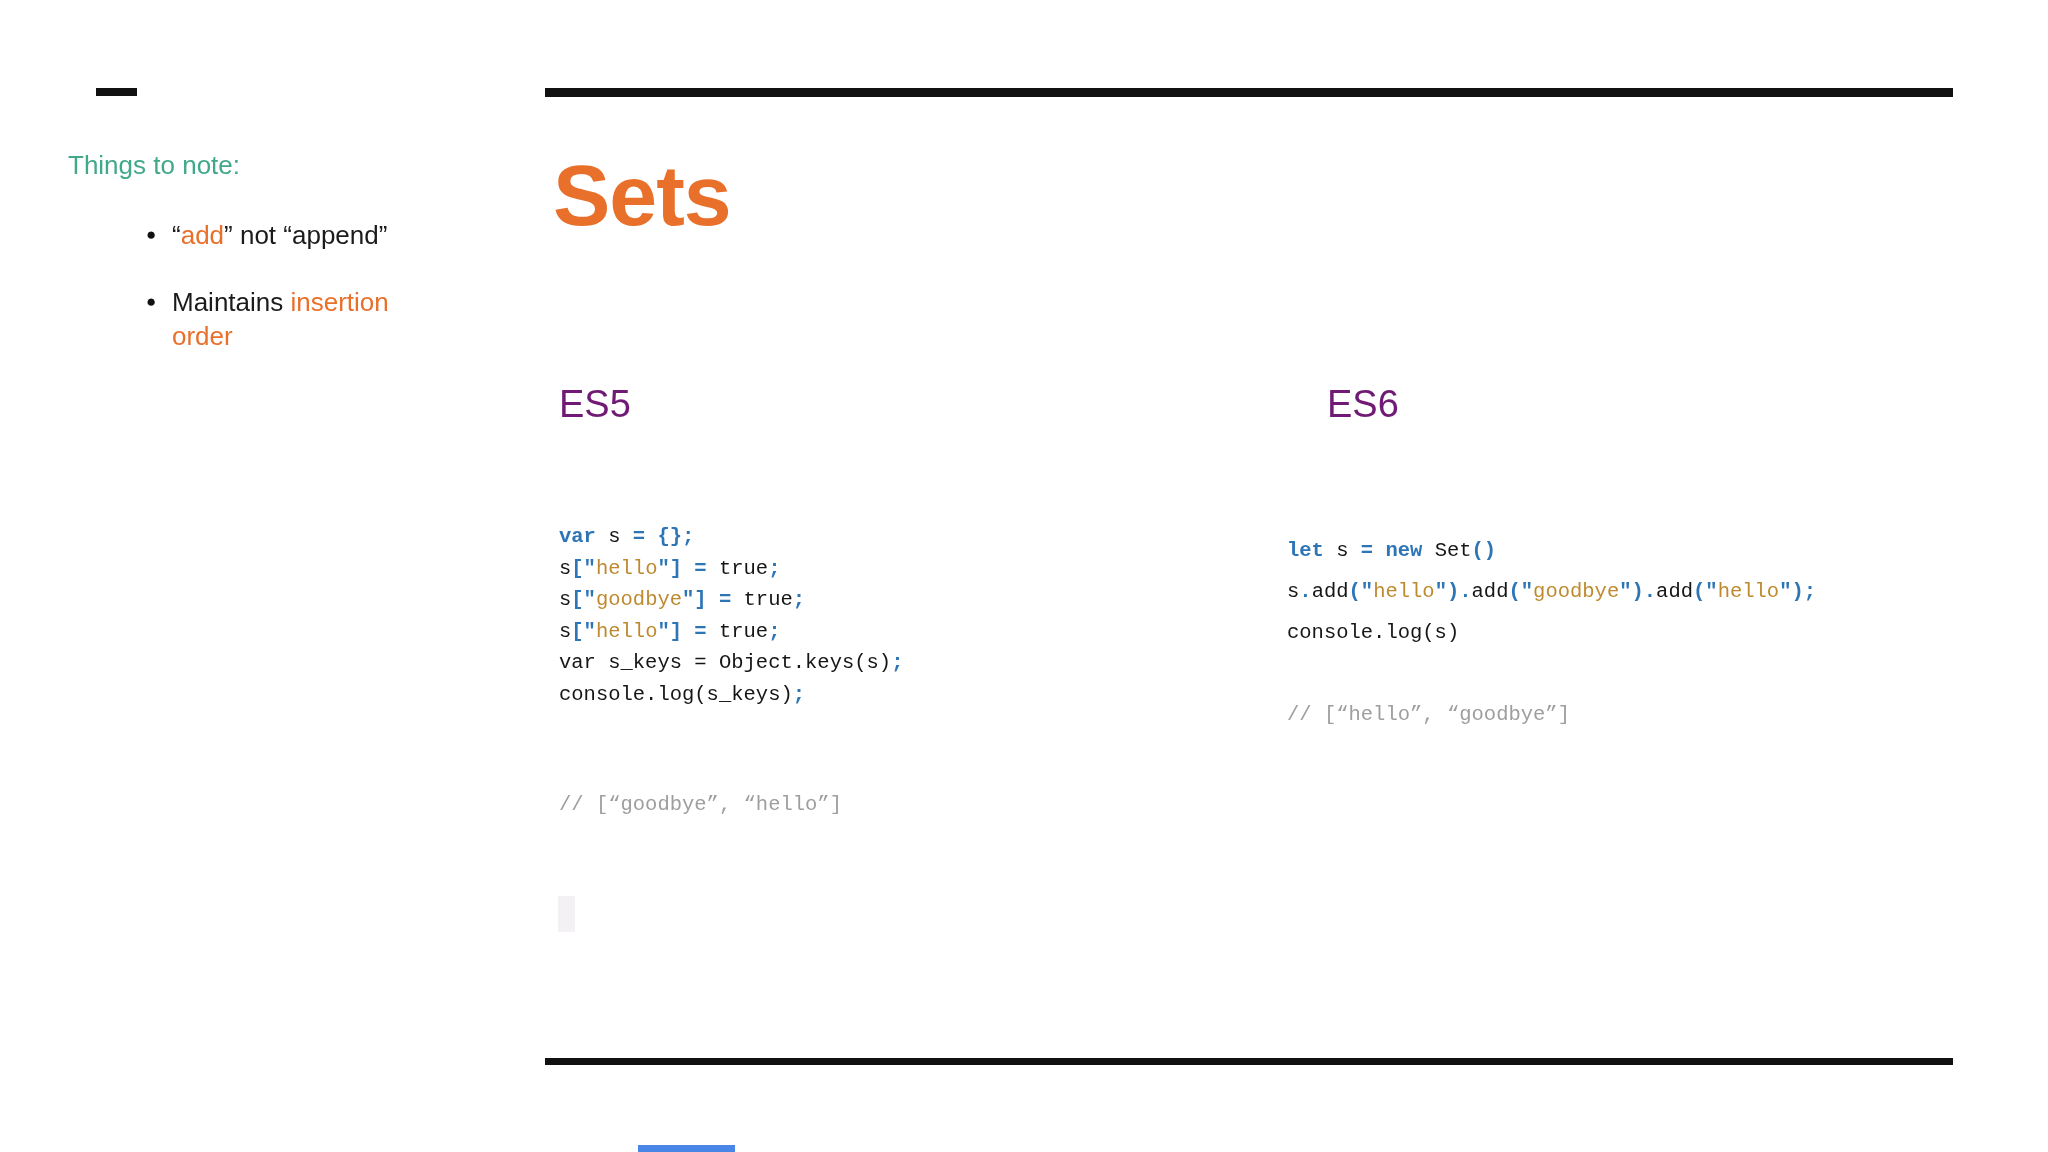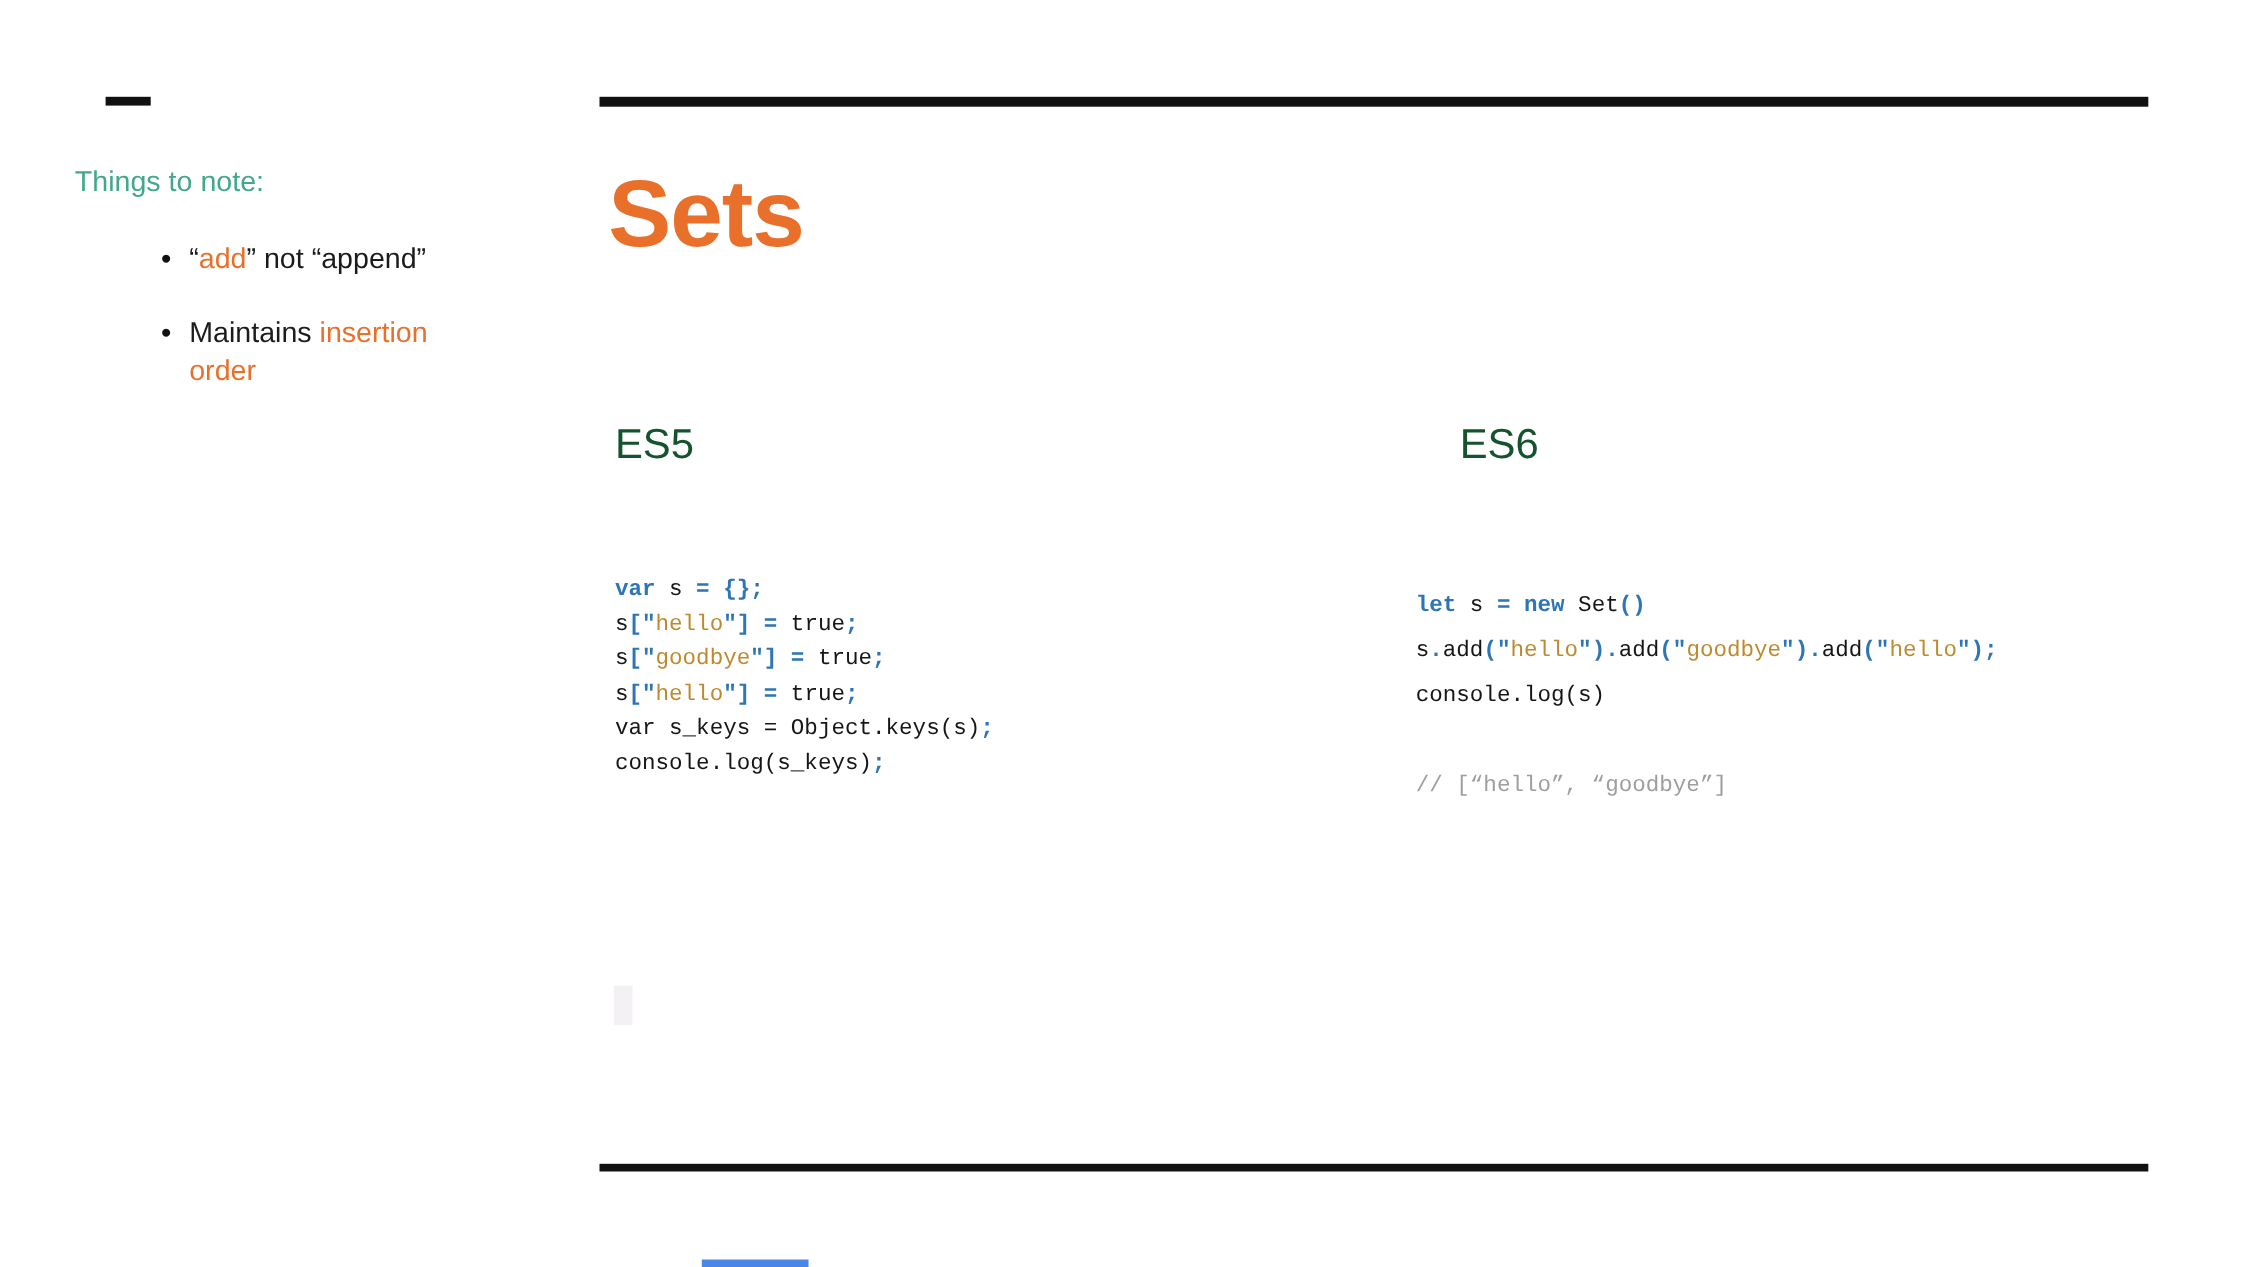--- a/index.html
+++ b/index.html
@@ -26,7 +26,7 @@
   .seg-orange{color:var(--orange);}
   .seg-black{color:var(--ink);}
   #slide-title{left:553px;top:152px;font-size:86px;line-height:86px;font-weight:800;color:var(--orange);letter-spacing:-1px;}
-  .col-heading{font-size:38px;line-height:44px;color:#14532d;font-weight:400;}
+  .col-heading{font-size:38px;line-height:44px;color:#701a75;font-weight:400;}
   #es5-heading{left:559px;top:382px;}
   #es6-heading{left:1327px;top:382px;}
   .code{font-family:"Liberation Mono","DejaVu Sans Mono",monospace;font-size:20.5px;color:#161616;white-space:pre;}

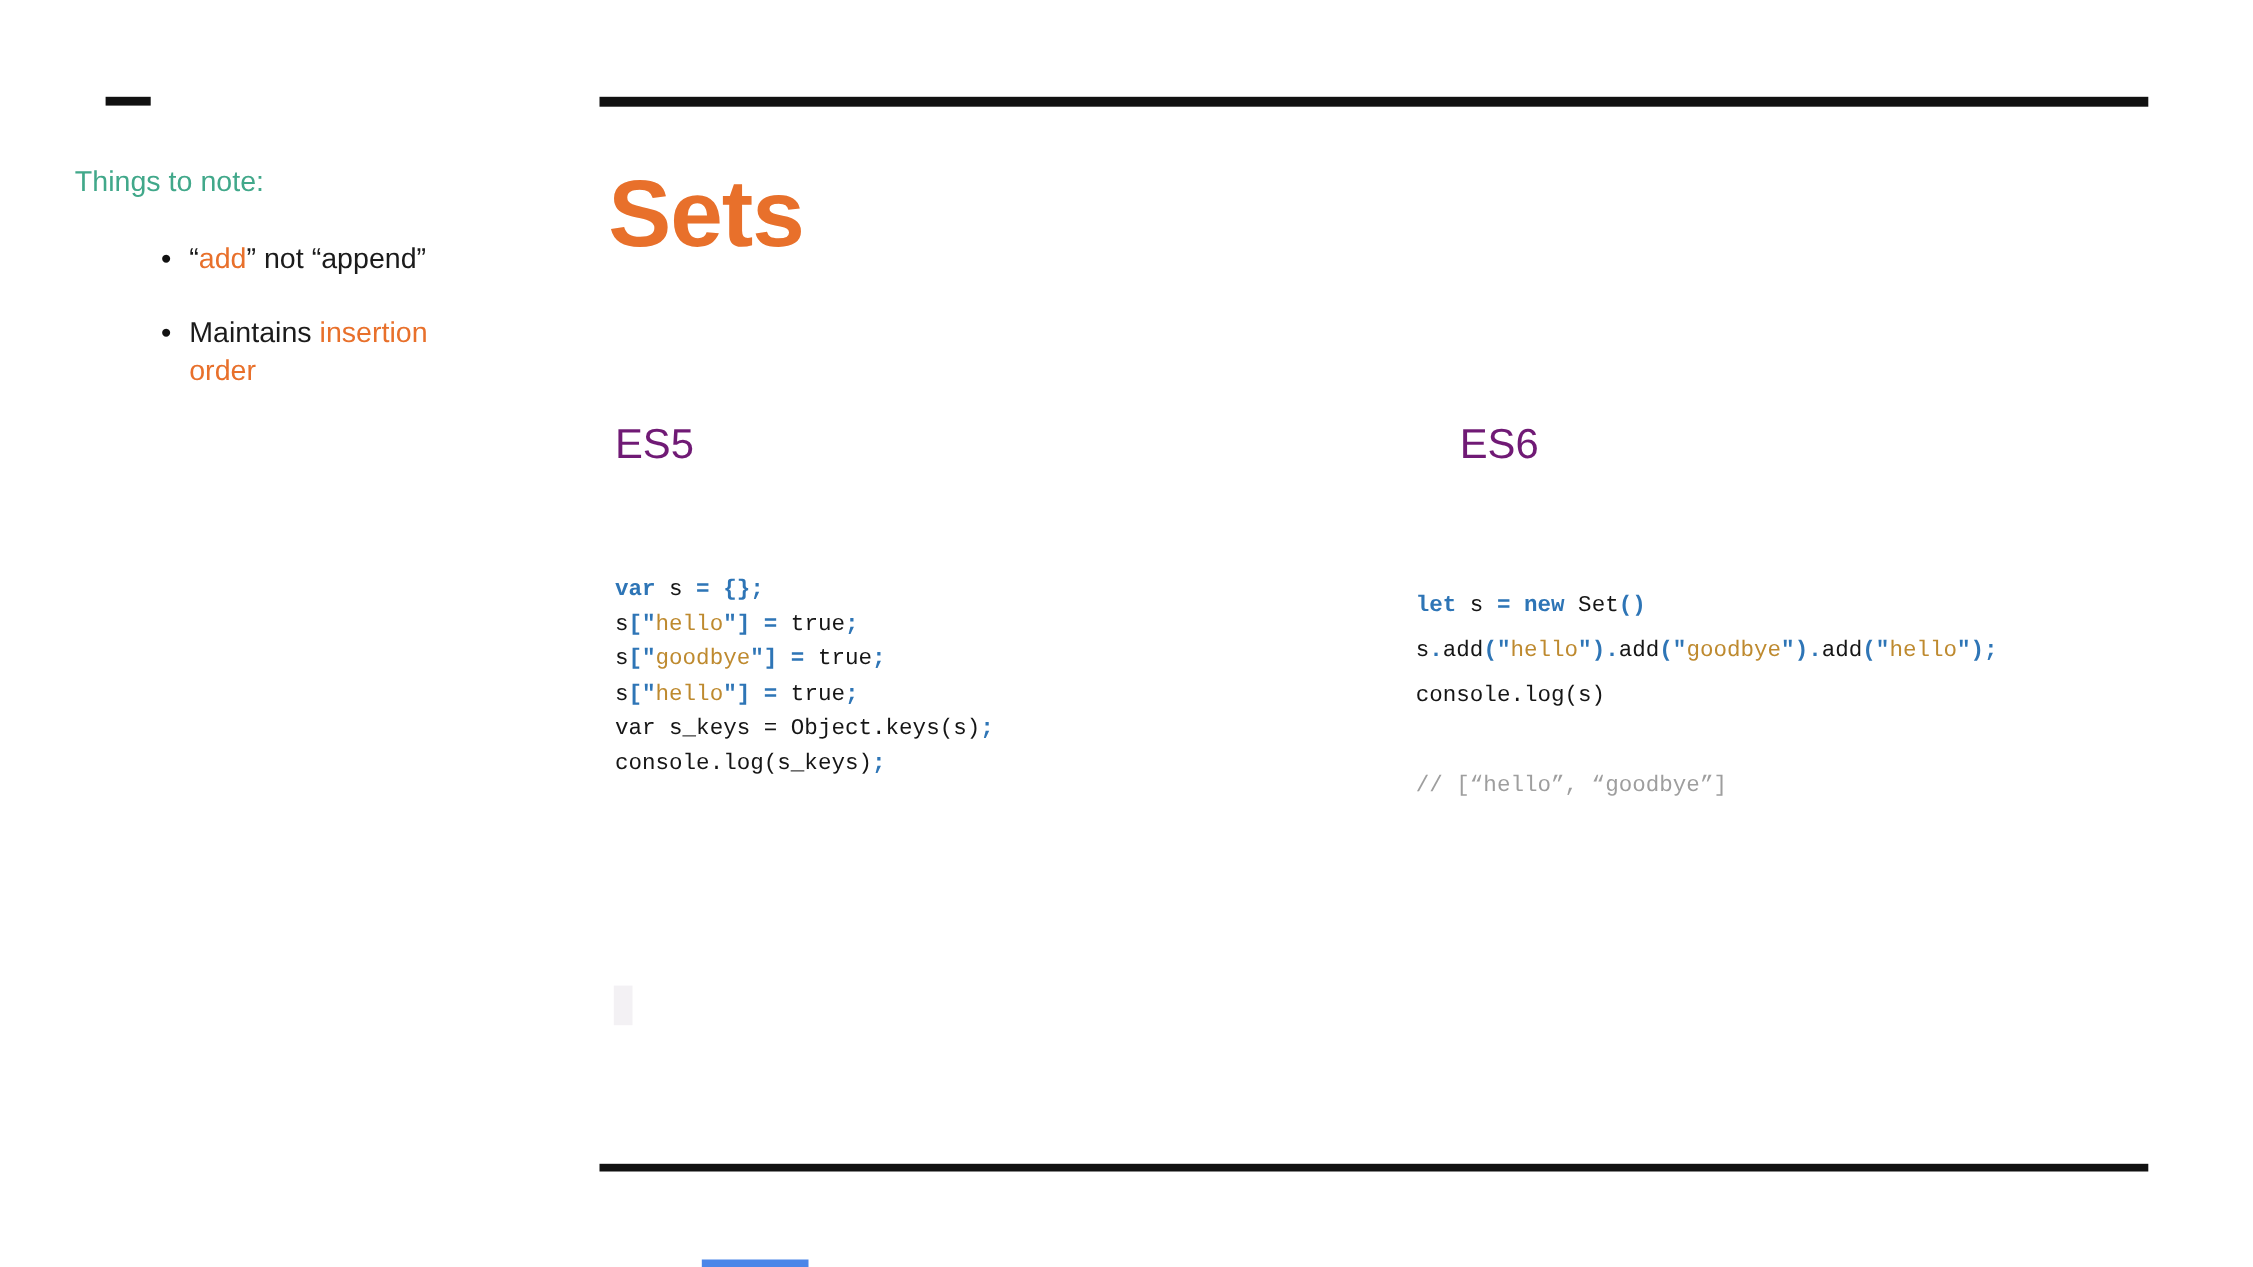--- a/index.html
+++ b/index.html
@@ -71,6 +71,7 @@
 
   <div id="es5-code" class="abs code">
     <div><div class="code-line"><span class="tok-kw">var</span><span class="tok-pl"> s </span><span class="tok-pt">= {};</span></div><div class="code-line"><span class="tok-pl">s</span><span class="tok-pt">["</span><span class="tok-str">hello</span><span class="tok-pt">"] = </span><span class="tok-pl">true</span><span class="tok-pt">;</span></div><div class="code-line"><span class="tok-pl">s</span><span class="tok-pt">["</span><span class="tok-str">goodbye</span><span class="tok-pt">"] = </span><span class="tok-pl">true</span><span class="tok-pt">;</span></div><div class="code-line"><span class="tok-pl">s</span><span class="tok-pt">["</span><span class="tok-str">hello</span><span class="tok-pt">"] = </span><span class="tok-pl">true</span><span class="tok-pt">;</span></div><div class="code-line"><span class="tok-pl">var s_keys = Object.keys(s)</span><span class="tok-pt">;</span></div><div class="code-line"><span class="tok-pl">console.log(s_keys)</span><span class="tok-pt">;</span></div></div>
+    <div id="es5-comment" class="code-comment">// [“goodbye”, “hello”]</div>
   </div>
 
   <div id="es6-code" class="abs code">

